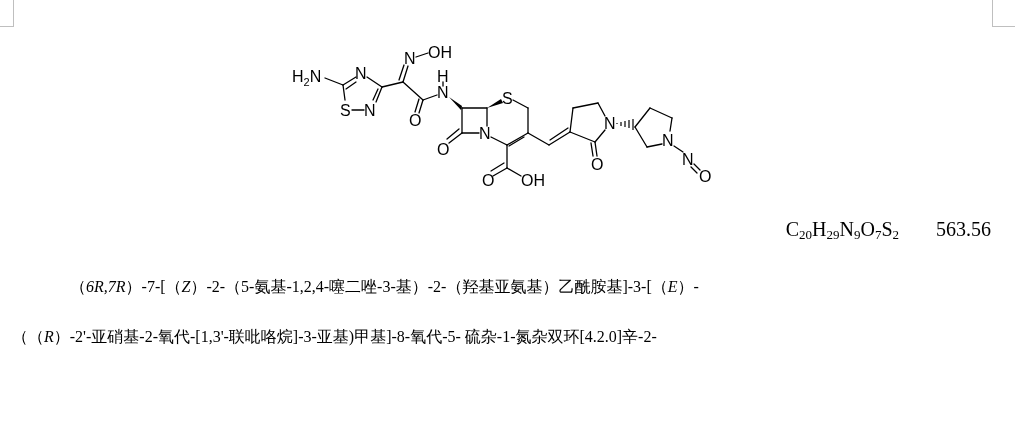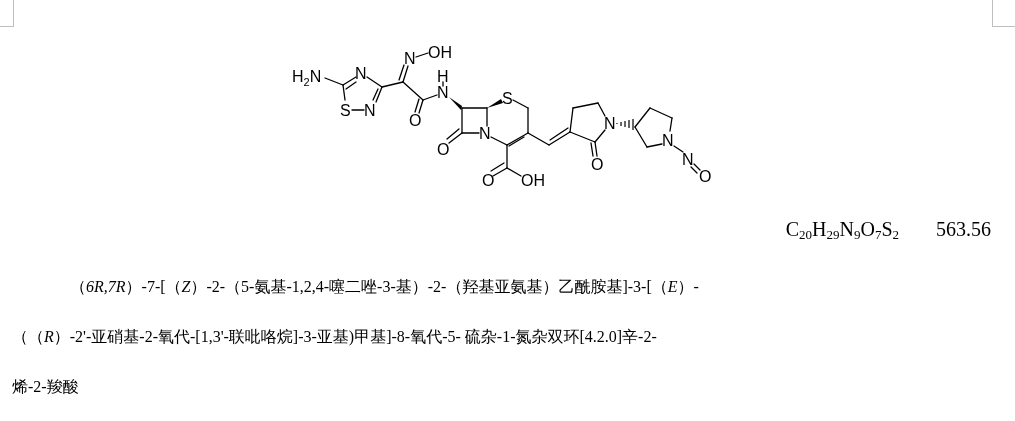--- a/index.html
+++ b/index.html
@@ -132,7 +132,6 @@
 <div class="name">
   <span class="indent"></span><span>（</span><i>6R,7R</i><span>）-7-[（</span><i>Z</i><span>）-2-（5-氨基-1,2,4-噻二唑-3-基）-2-（羟基亚氨基）乙酰胺基]-3-[（</span><i>E</i><span>）-</span><br>
   <span>（（</span><i>R</i><span>）-2'-亚硝基-2-氧代-[1,3'-联吡咯烷]-3-亚基)甲基]-8-氧代-5-  硫杂-1-氮杂双环[4.2.0]辛-2-</span><br>
-  <span>烯-2-羧酸</span>
 </div>
 
 </body></html>

